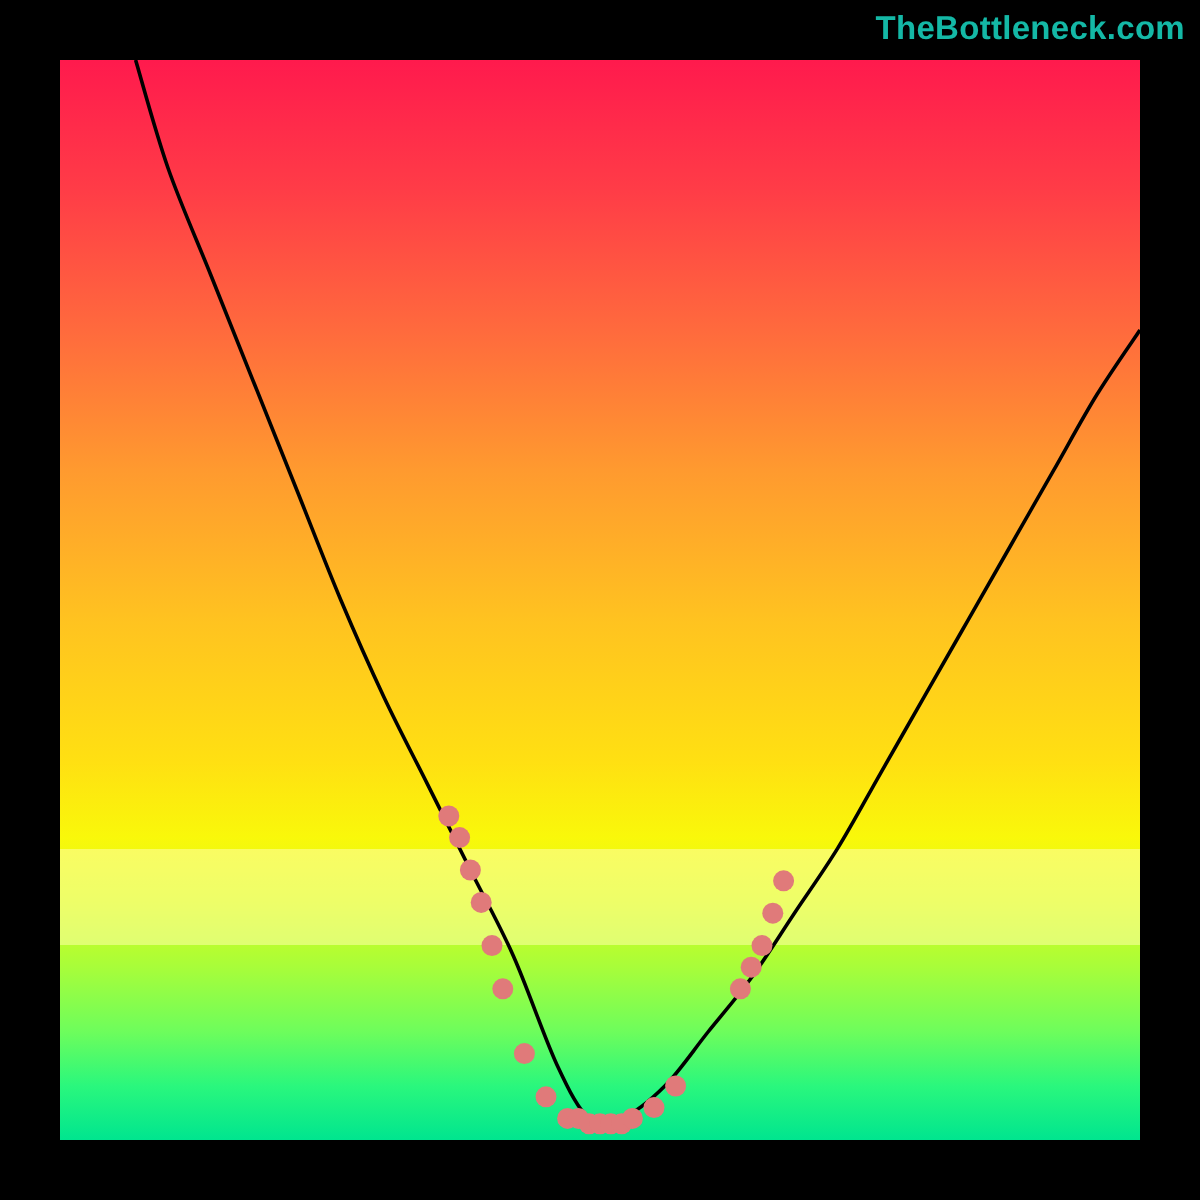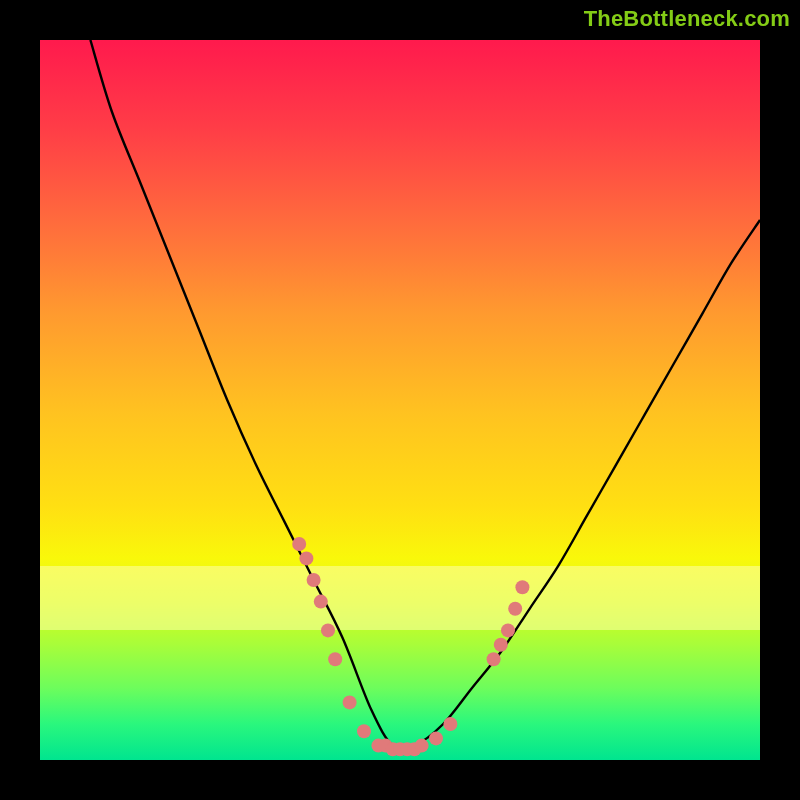--- a/index.html
+++ b/index.html
@@ -45,7 +45,7 @@
     font-family: Arial, Helvetica, sans-serif;
     font-size: 22px;
     font-weight: 600;
-    color: #84cc16;
+    color: #14b8a6;
     letter-spacing: 0.2px;
   }
   svg.curve {

